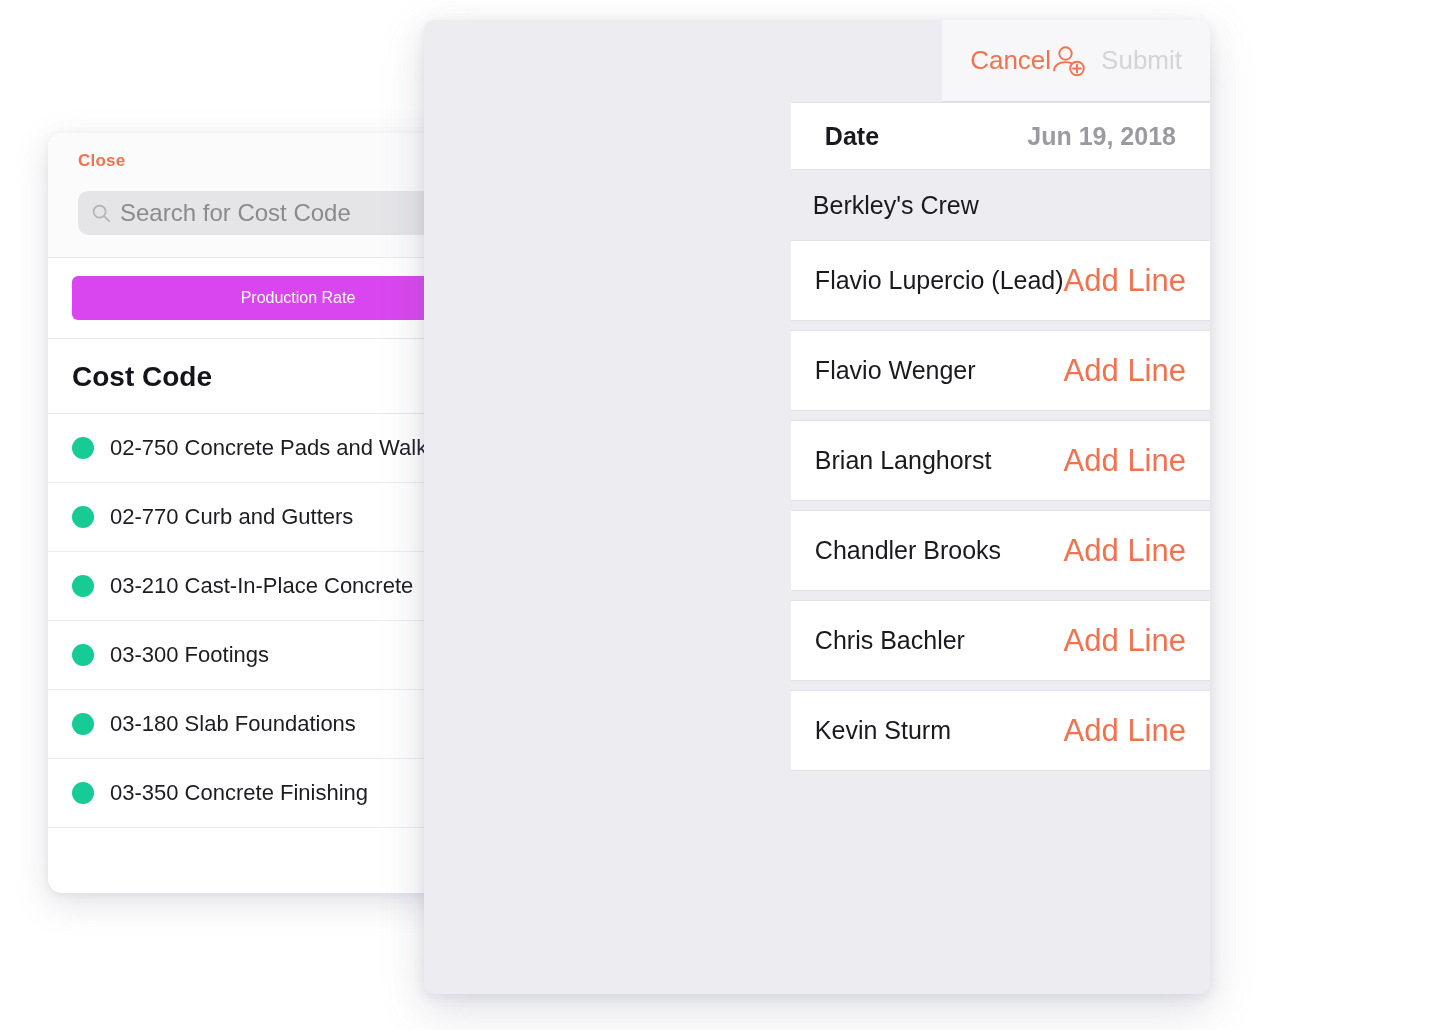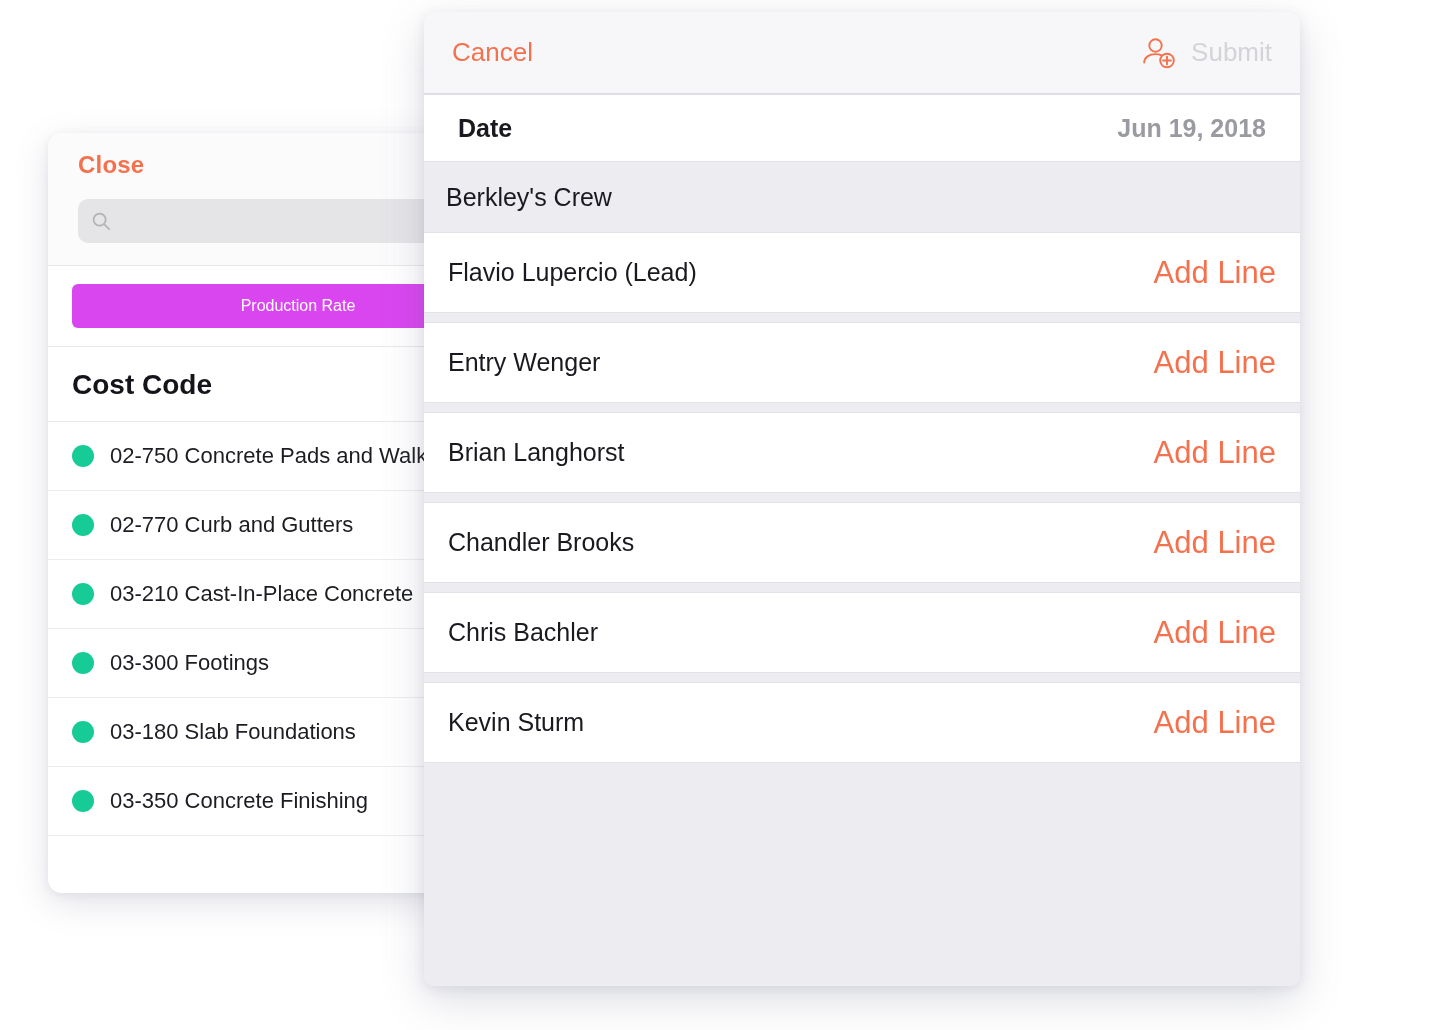--- a/index.html
+++ b/index.html
@@ -140,8 +140,8 @@
   .right-panel {
     position: absolute;
     left: 424px;
-    top: 12px;
-    width: 876px;
+    top: 20px;
+    width: 786px;
     height: 974px;
     background: #ececf1;
     border-radius: 10px;
@@ -150,6 +150,7 @@
     overflow: hidden;
     display: flex;
     flex-direction: column;
+    align-items: flex-end;
   }
 
   .rp-navbar {

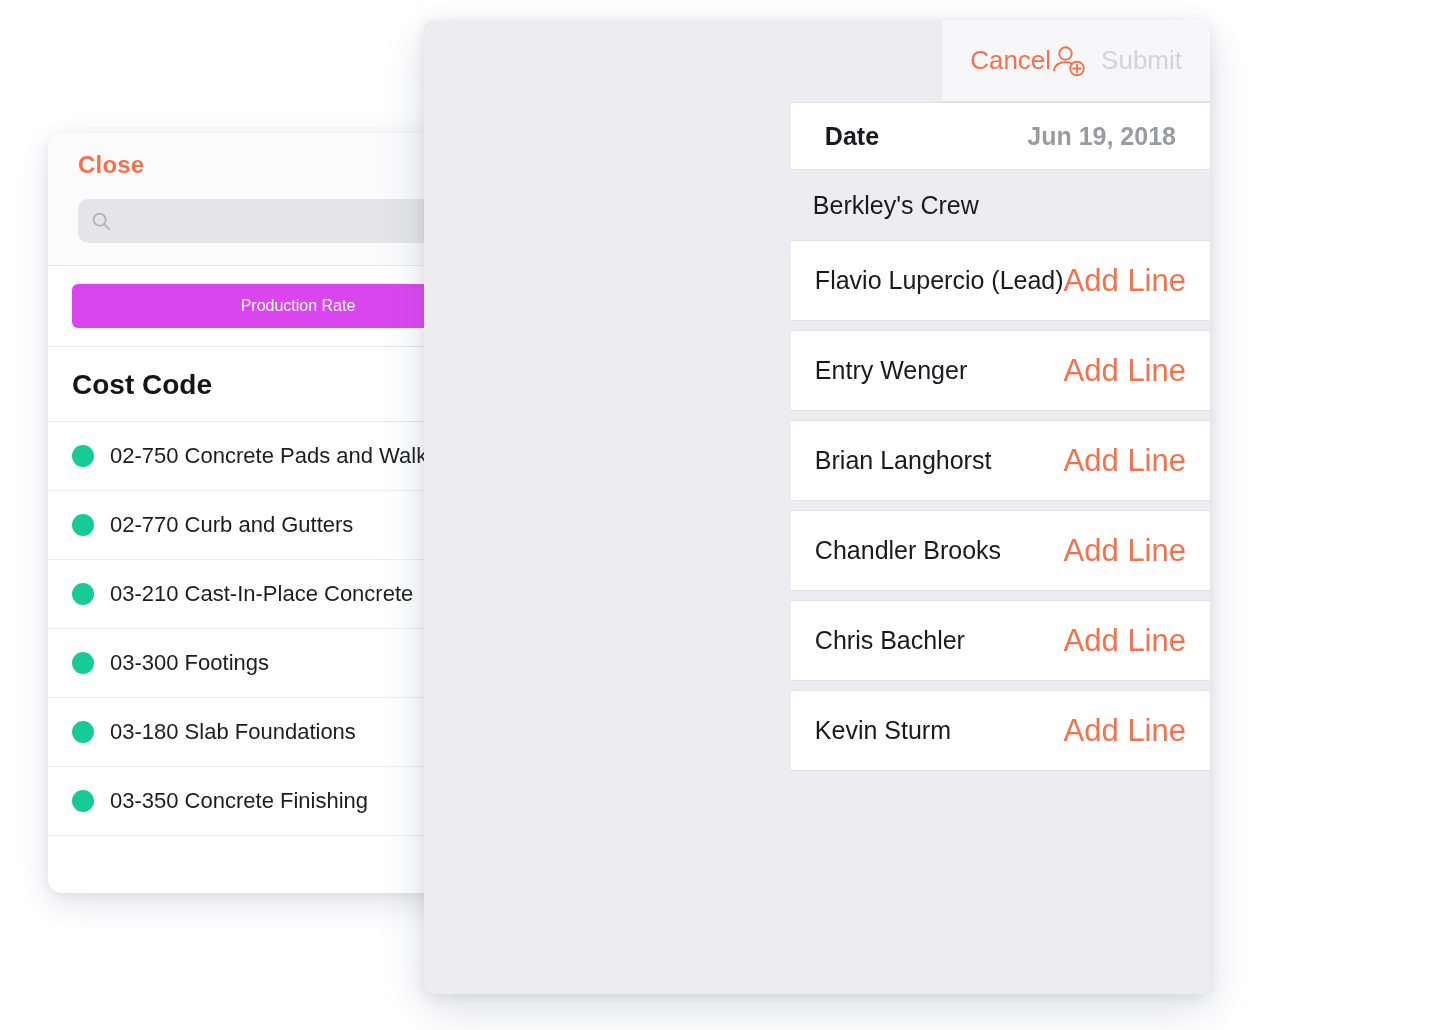--- a/index.html
+++ b/index.html
@@ -42,7 +42,7 @@
   .lp-close {
     display: inline-block;
     color: #f4714e;
-    font-size: 24px;
+    font-size: 17px;
     font-weight: bold;
     letter-spacing: 0.2px;
     cursor: pointer;

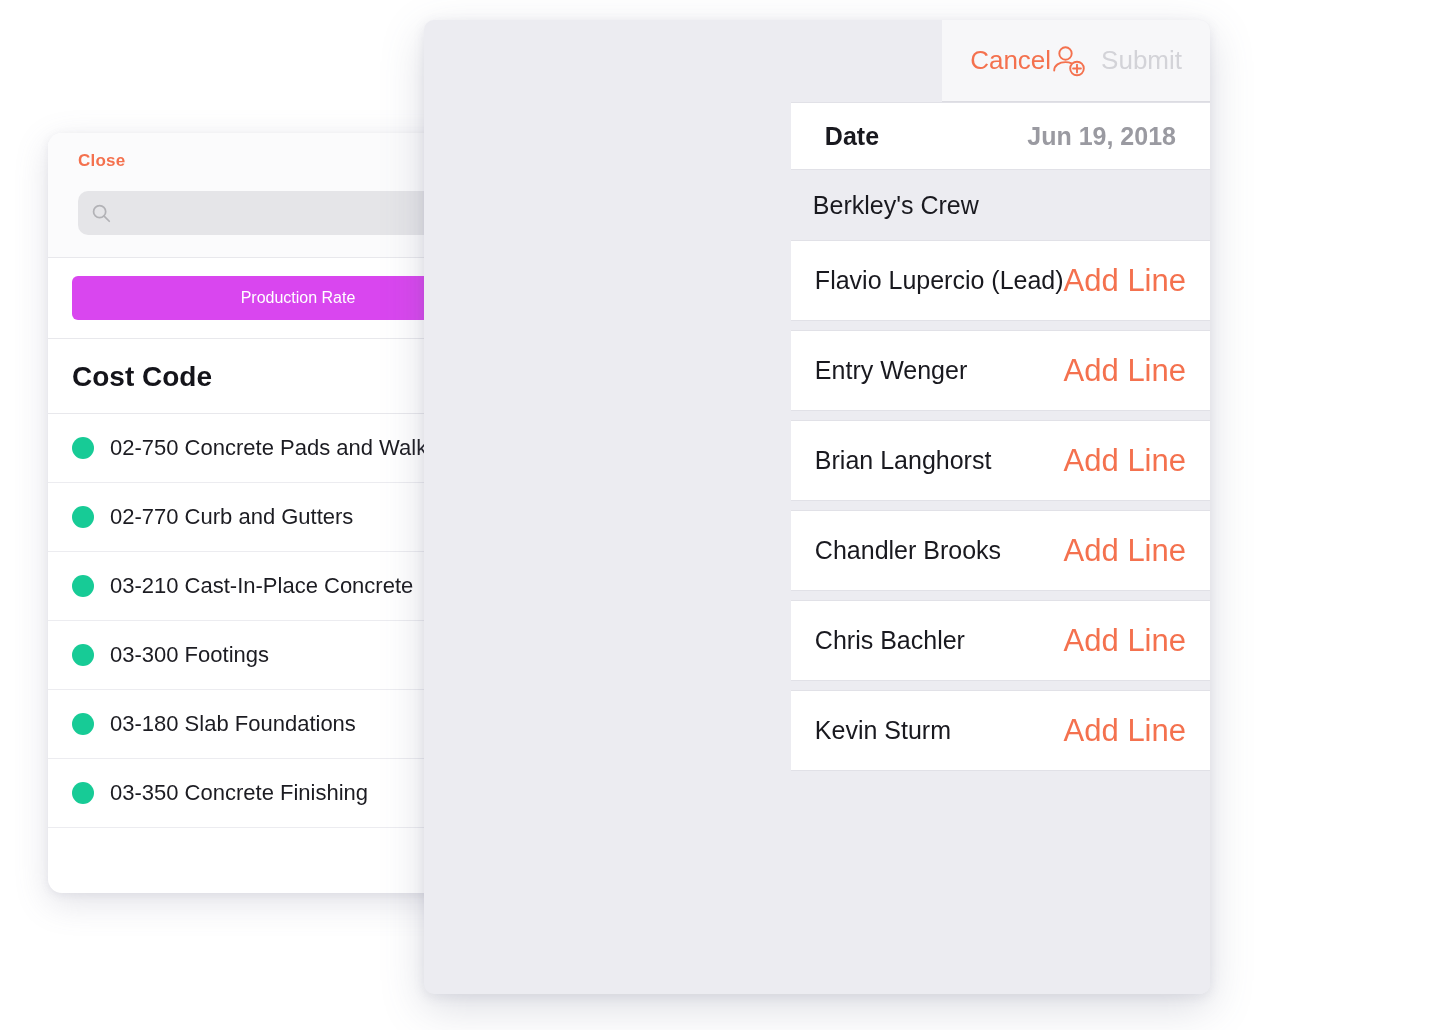--- a/index.html
+++ b/index.html
@@ -258,6 +258,7 @@
           <circle cx="10.5" cy="10.5" r="6.6" stroke="#8a8a8f" stroke-width="1.9"></circle>
           <line x1="15.4" y1="15.4" x2="21" y2="21" stroke="#8a8a8f" stroke-width="1.9" stroke-linecap="round"></line>
         </svg>
+        <input class="lp-search-input" type="text" placeholder="Search for Cost Code" style="">
       </div>
     </div>
 

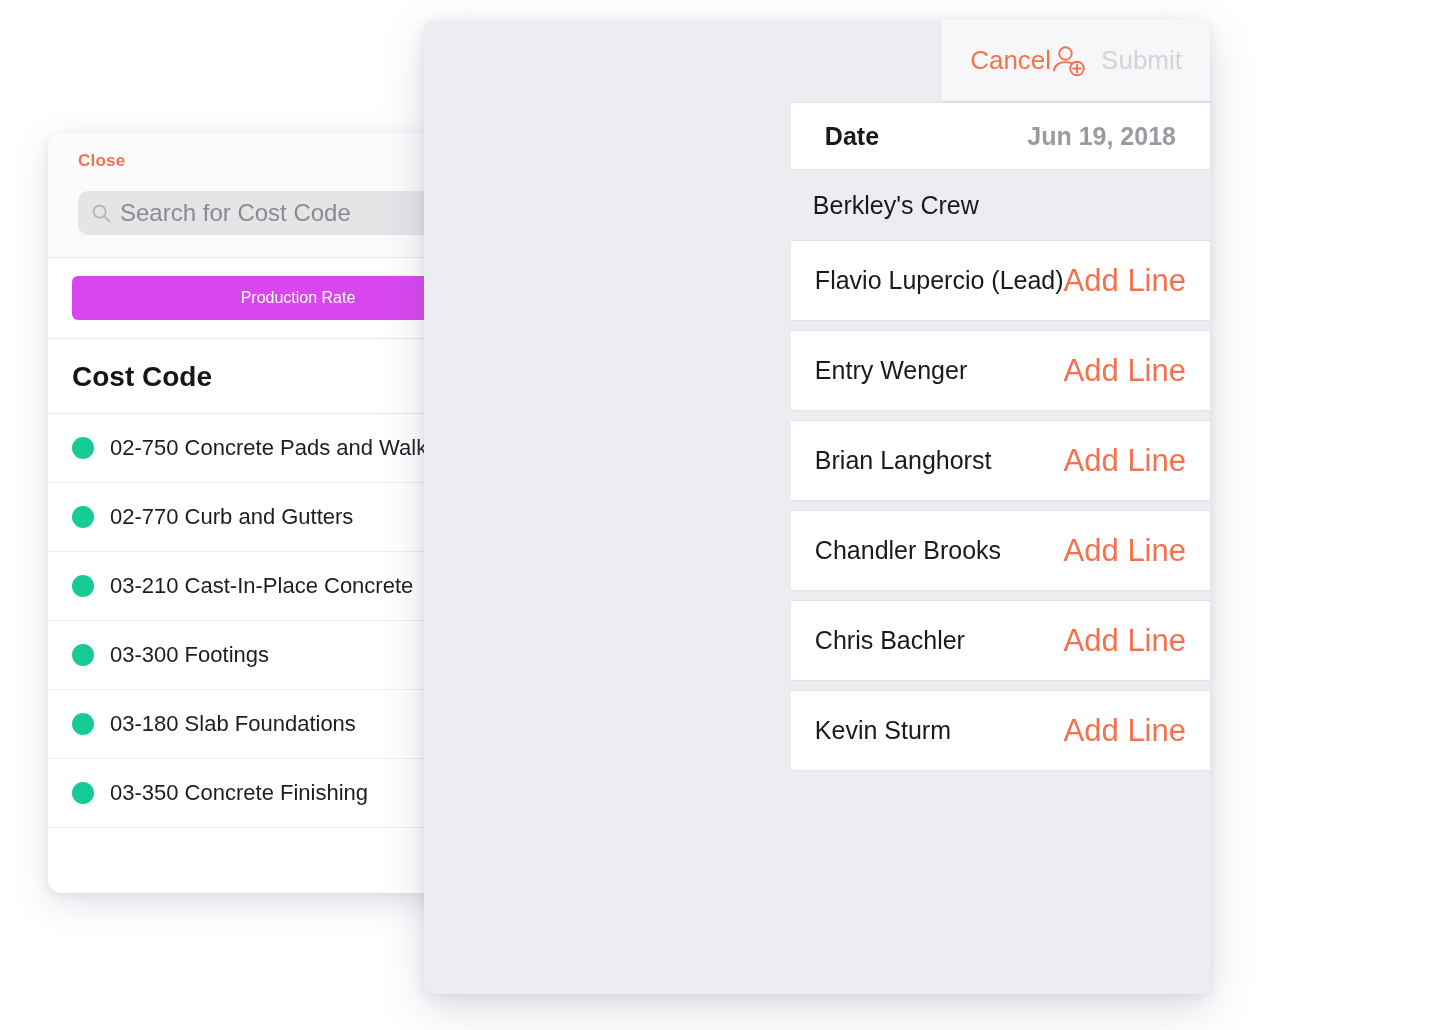--- a/index.html
+++ b/index.html
@@ -329,7 +329,7 @@
         <span class="rp-add-line">Add Line</span>
       </div>
       <div class="rp-person-row">
-        <span class="rp-person-name">Entry Wenger</span>
+        <span class="rp-person-name">Flavio Wenger</span>
         <span class="rp-add-line">Add Line</span>
       </div>
       <div class="rp-person-row">

